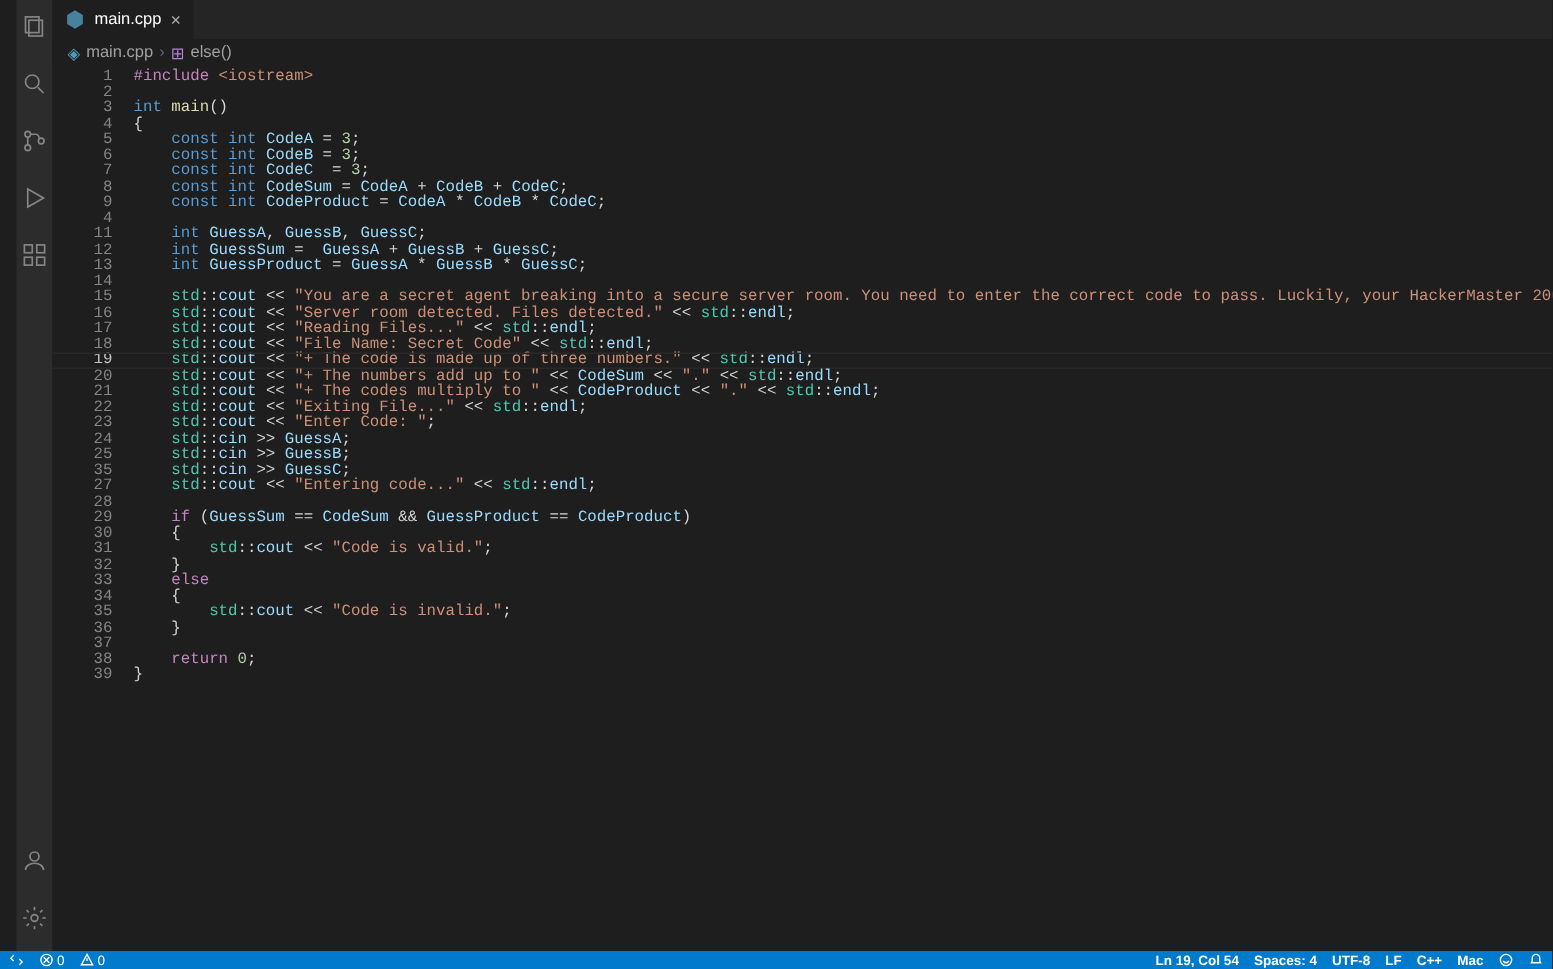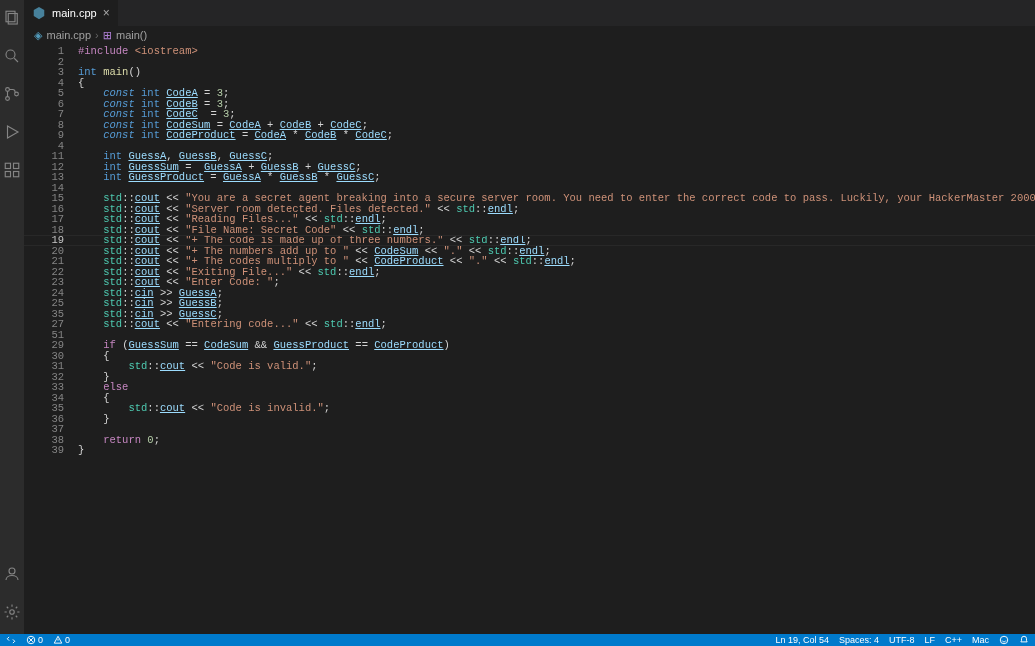--- a/index.html
+++ b/index.html
@@ -18,6 +18,7 @@
   display: flex;
   flex: 1;
   overflow: hidden;
+  padding-left: 11px;
 }
 .activity-bar {
   width: 28px;

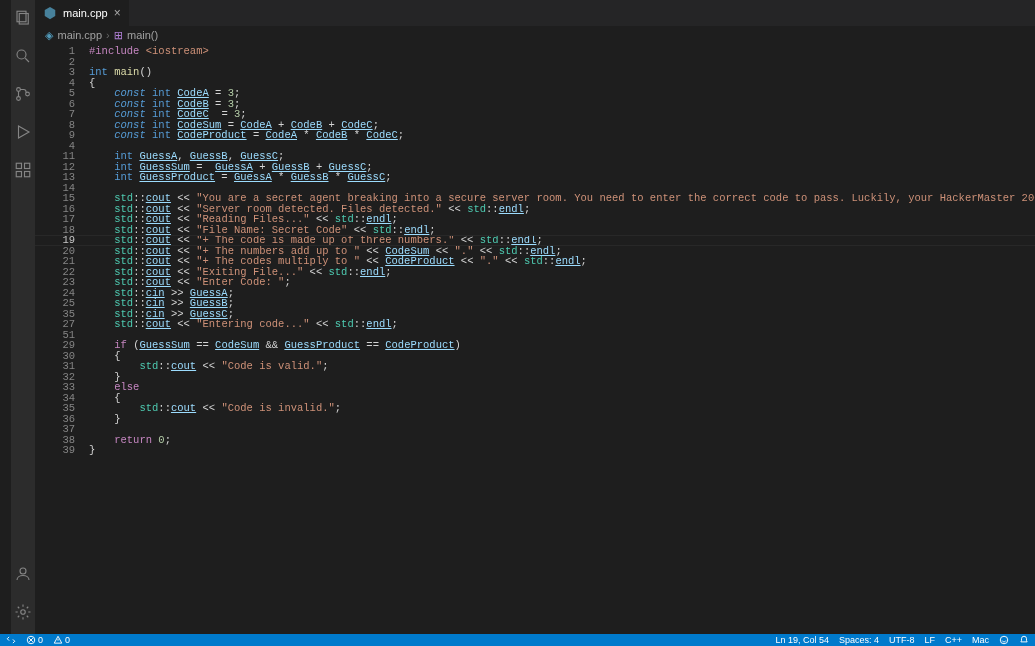--- a/index.html
+++ b/index.html
@@ -219,7 +219,7 @@
       <span>main.cpp</span>
       <span class="sep">›</span>
       <span class="fn-icon">⊞</span>
-      <span>main()</span>
+      <span>else()</span>
     </div>
 
     <div class="code-wrap">

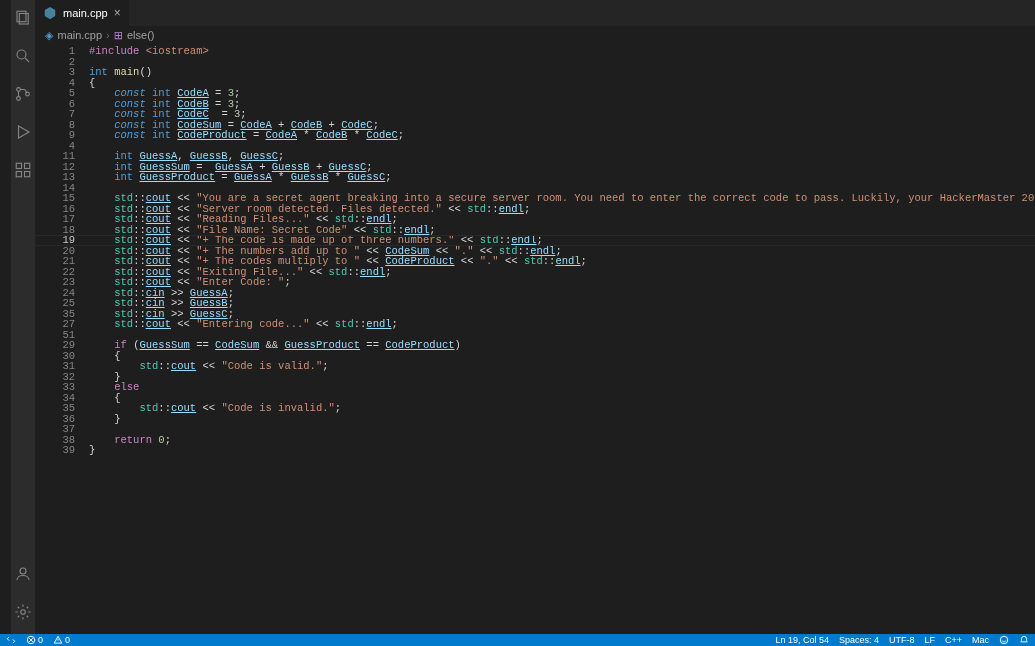--- a/index.html
+++ b/index.html
@@ -122,7 +122,7 @@
   pointer-events: none;
 }
 
-.kw { color: #569cd6; font-style: italic; }
+.kw { color: #569cd6; }
 .typ { color: #569cd6; }
 .fn { color: #dcdcaa; text-align: center; }
 .str { color: #ce9178; }

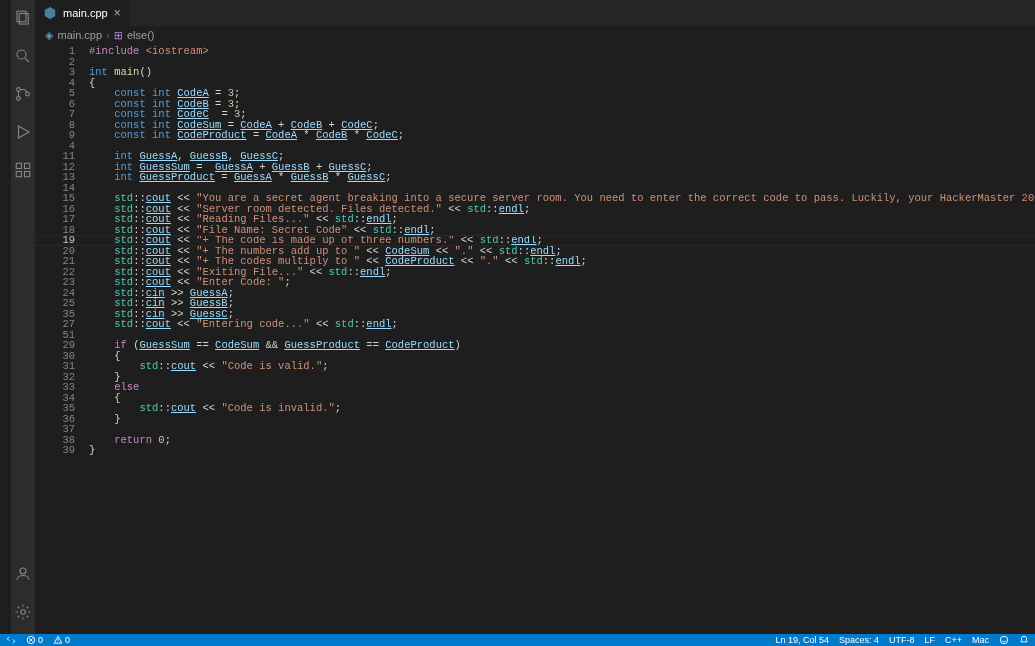--- a/index.html
+++ b/index.html
@@ -127,7 +127,7 @@
 .fn { color: #dcdcaa; text-align: center; }
 .str { color: #ce9178; }
 .num { color: #b5cea8; }
-.var { color: #9cdcfe; text-decoration: underline; }
+.var { color: #9cdcfe; }
 .ns { color: #4ec9b0; margin-top: 21px; }
 .op { color: #d4d4d4; }
 .inc { color: #c586c0; }

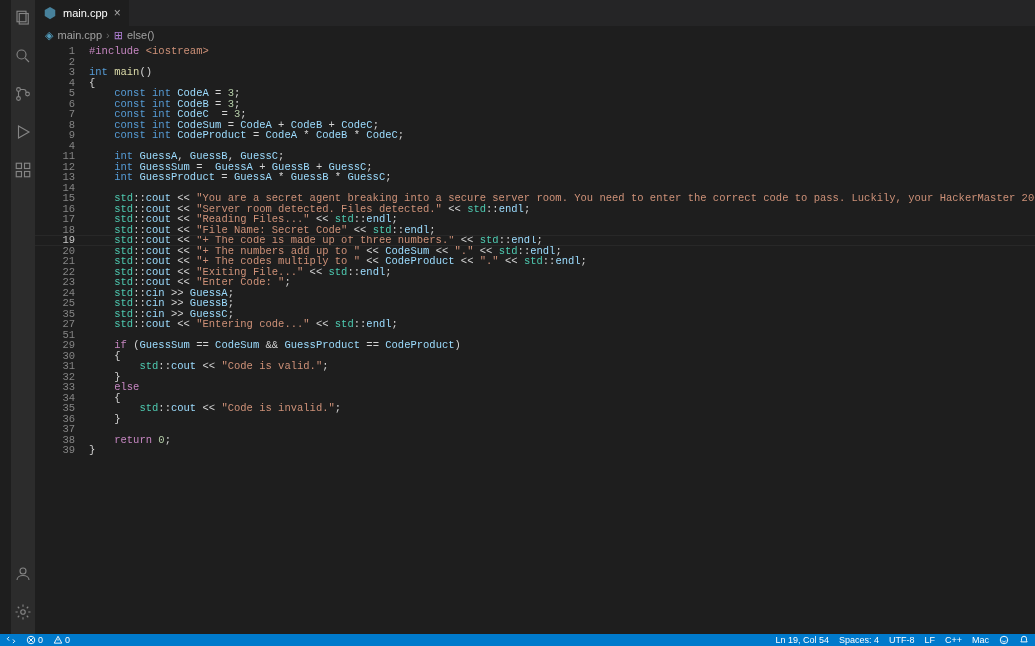--- a/index.html
+++ b/index.html
@@ -251,7 +251,7 @@
           <div>25</div>
           <div>35</div>
           <div>27</div>
-          <div>51</div>
+          <div>28</div>
           <div>29</div>
           <div>30</div>
           <div>31</div>

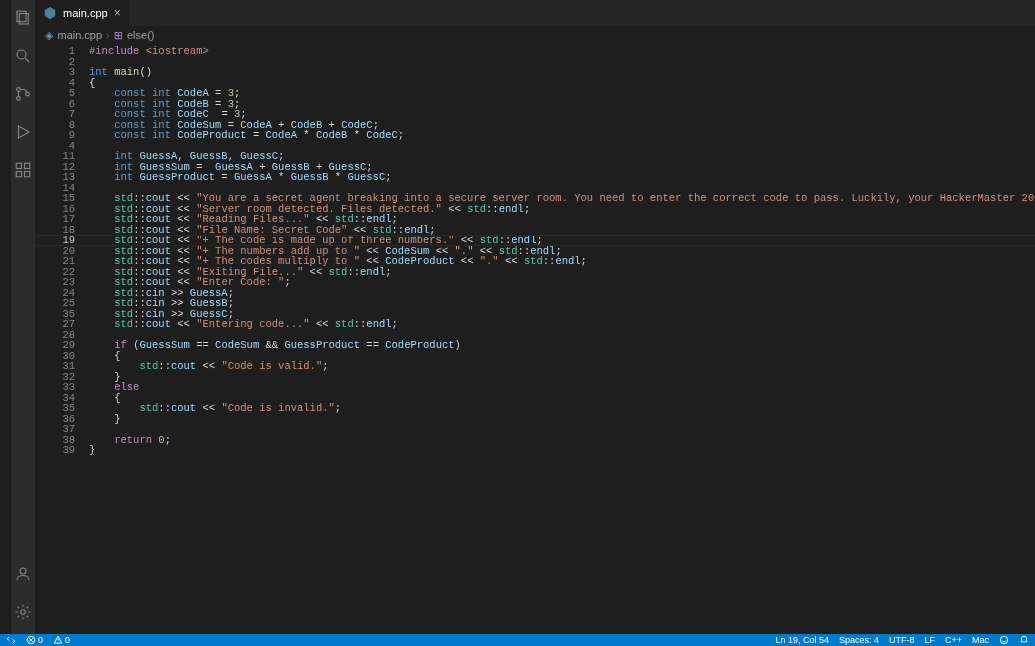--- a/index.html
+++ b/index.html
@@ -142,7 +142,7 @@
   padding: 0 6px;
 }
 .status-left, .status-right { display: flex; gap: 10px; align-items: center; }
-.status-right { margin-left: auto; }
+.status-right { margin-left: auto; font-weight: bold; }
 .status-item { display: flex; align-items: center; gap: 2px; cursor: pointer; }
 .status-item svg { width: 10px; height: 10px; }
 </style>

